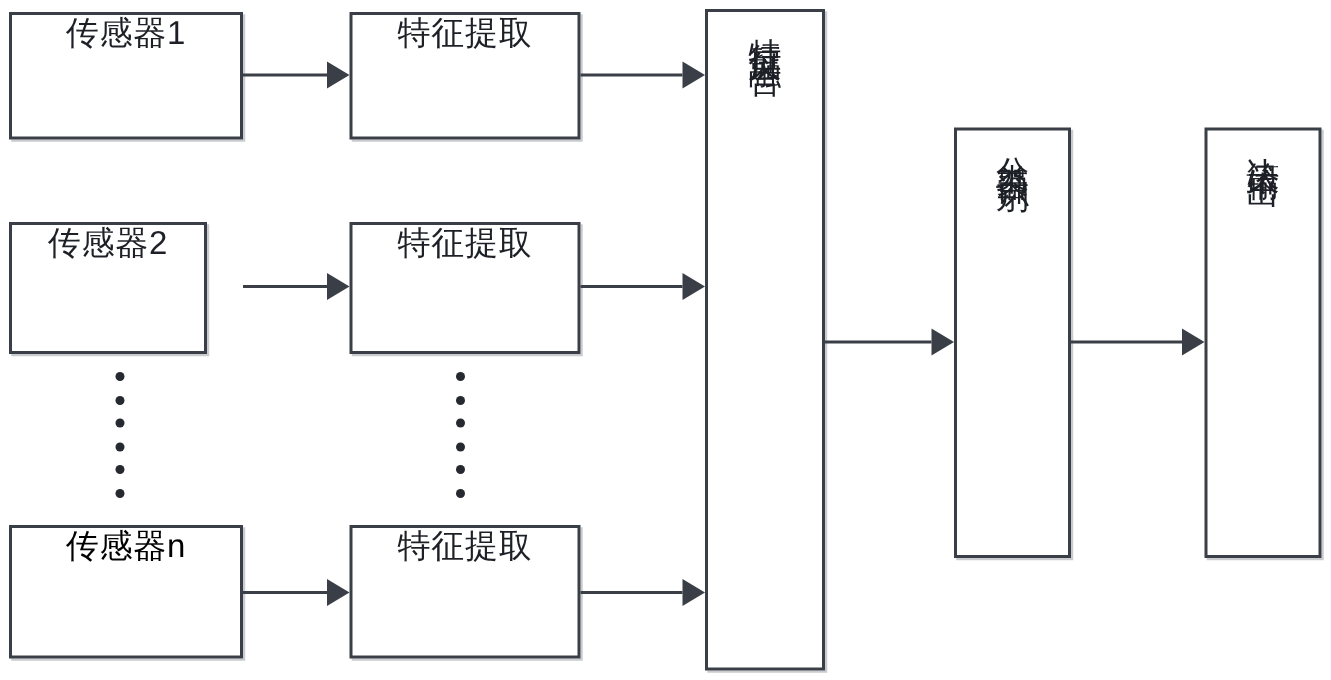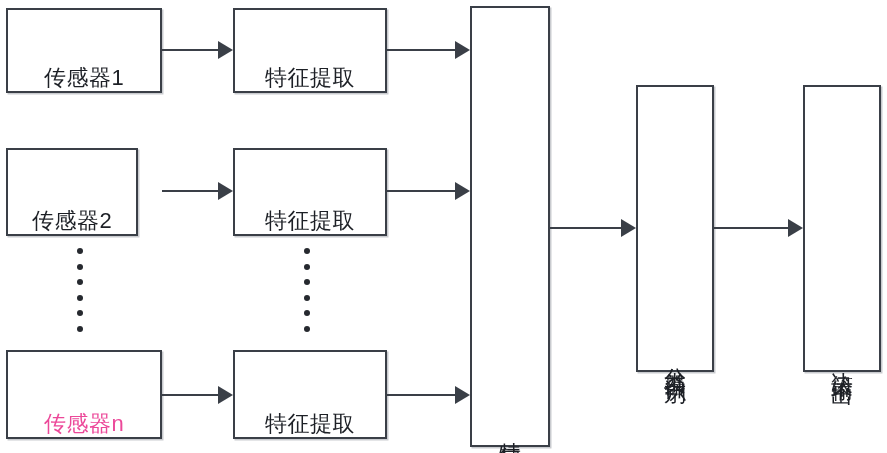--- a/index.html
+++ b/index.html
@@ -24,7 +24,7 @@
     border:2px solid #3a3f47;
     box-shadow:1.5px 1.5px 0 rgba(120,125,135,.40);
     display:flex;
-    align-items:flex-end;
+    align-items:flex-start;
     justify-content:center;
   }
   .node .label{

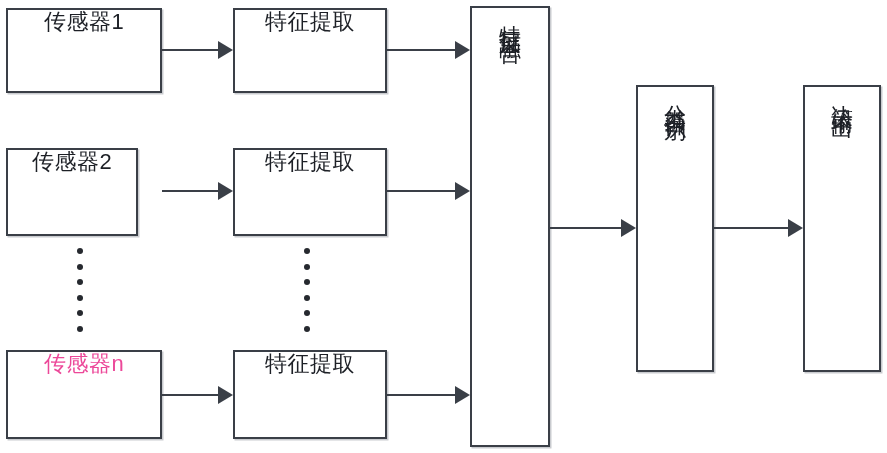--- a/index.html
+++ b/index.html
@@ -82,7 +82,7 @@
       <span class="label" style="color: rgb(29, 32, 38);">传感器2</span>
     </div>
     <div class="node" style="left: 6px; top: 350px; width: 156px; height: 89px; border-color: rgb(58, 63, 71); background: rgb(255, 255, 255);">
-      <span class="label" style="color: #ec4899;">传感器n</span>
+      <span class="label" style="color: #000000;">传感器n</span>
     </div>
     <div class="node" style="left: 233px; top: 8px; width: 154px; height: 85px; border-color: rgb(58, 63, 71); background: rgb(255, 255, 255);">
       <span class="label" style="color: rgb(29, 32, 38);">特征提取</span>

